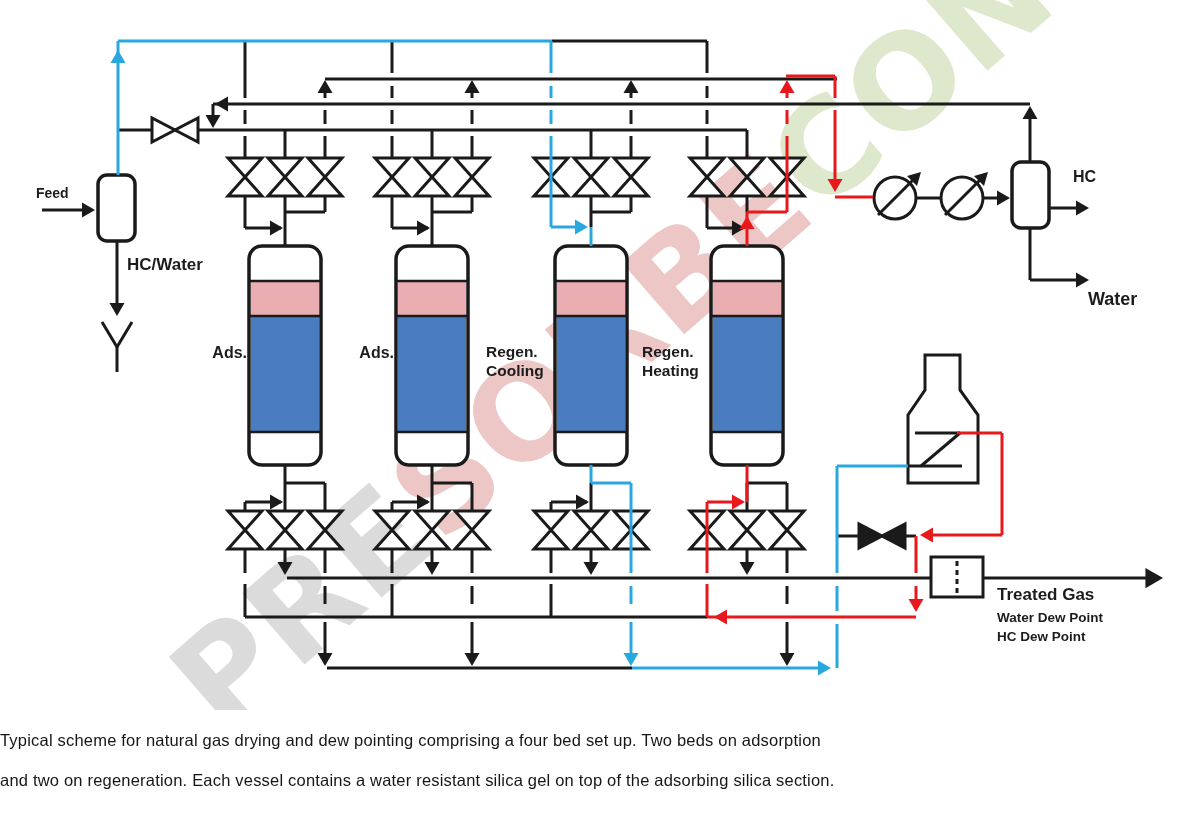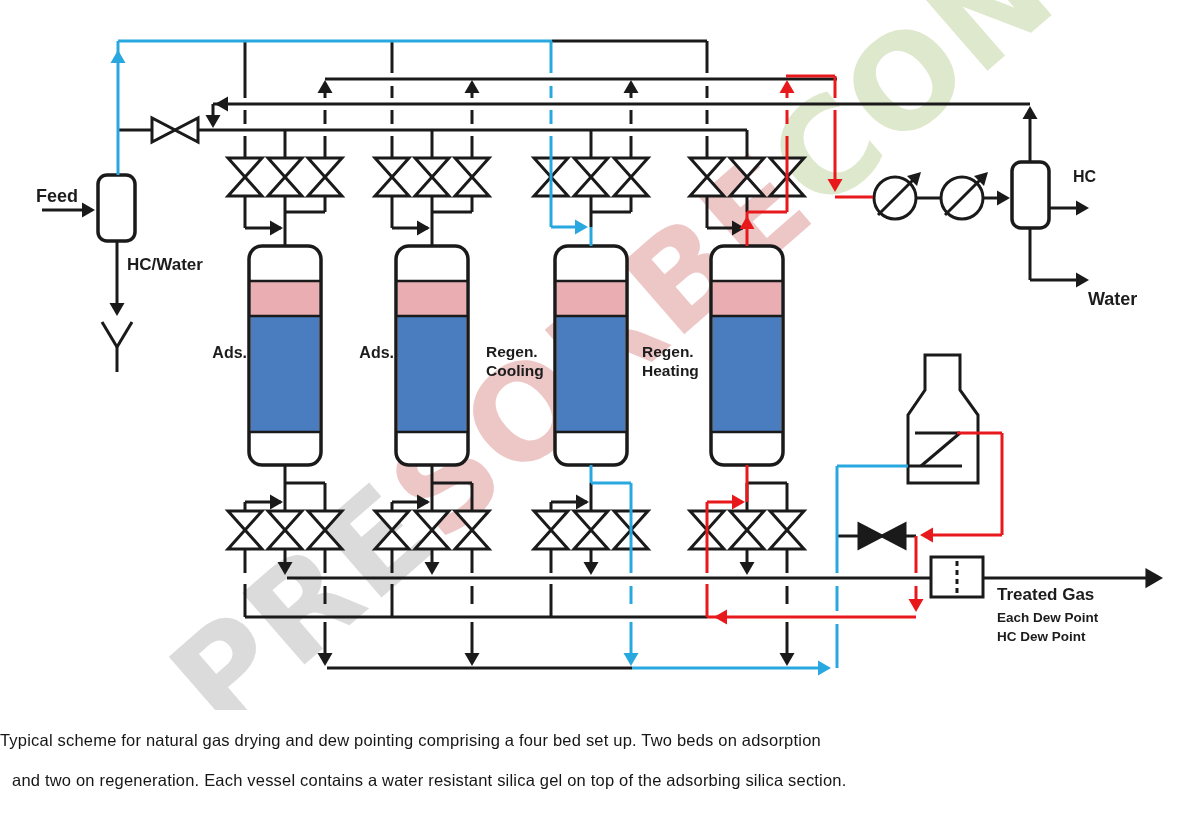--- a/index.html
+++ b/index.html
@@ -304,7 +304,7 @@
       </g>
     </svg>
 
-  <div class="lbl" style="left:36px;top:185px;font-size:18px;">Feed</div>
+  <div class="lbl" style="left:36px;top:185px;font-size:14px;">Feed</div>
   <div class="lbl" style="left:127px;top:254px;font-size:17px;text-align:right;">HC/Water</div>
   <div class="lbl" style="left:205px;top:343px;width:42px;text-align:right;font-size:16px;">Ads.</div>
   <div class="lbl" style="left:352px;top:343px;width:42px;text-align:right;font-size:16px;">Ads.</div>

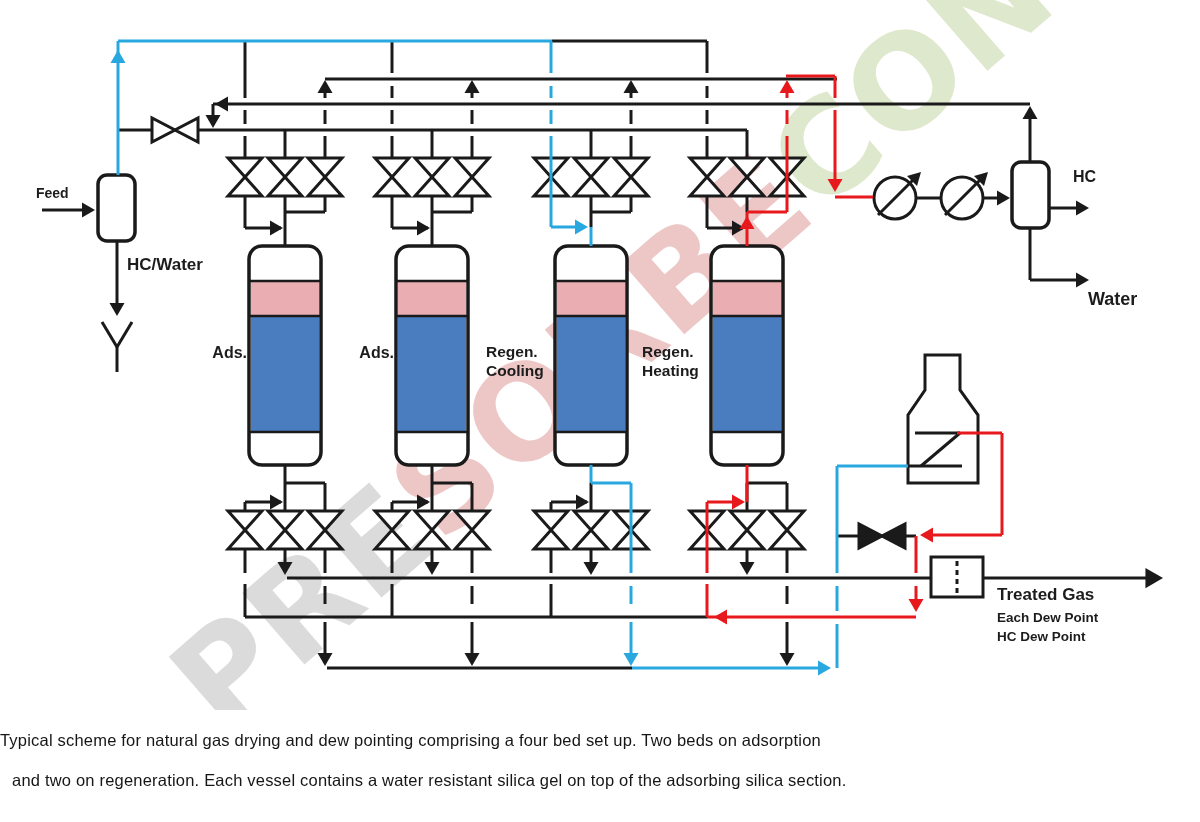--- a/index.html
+++ b/index.html
@@ -315,7 +315,7 @@
   <div class="lbl" style="left:1073px;top:167px;font-size:16px;">HC</div>
   <div class="lbl" style="left:1040px;top:288px;font-size:18px;margin-left:48px;">Water</div>
   <div class="lbl" style="left:997px;top:584px;font-size:17px;">Treated Gas</div>
-  <div class="lbl" style="left:997px;top:610px;font-size:13.5px;">Each Dew Point</div>
+  <div class="lbl" style="left:997px;top:610px;font-size:13.5px;">Water Dew Point</div>
   <div class="lbl" style="left:997px;top:629px;font-size:13.5px;">HC Dew Point</div>
 
   <div class="cap" style="top:731px;">Typical scheme for natural gas drying and dew pointing comprising a four bed set up. Two beds on adsorption</div>

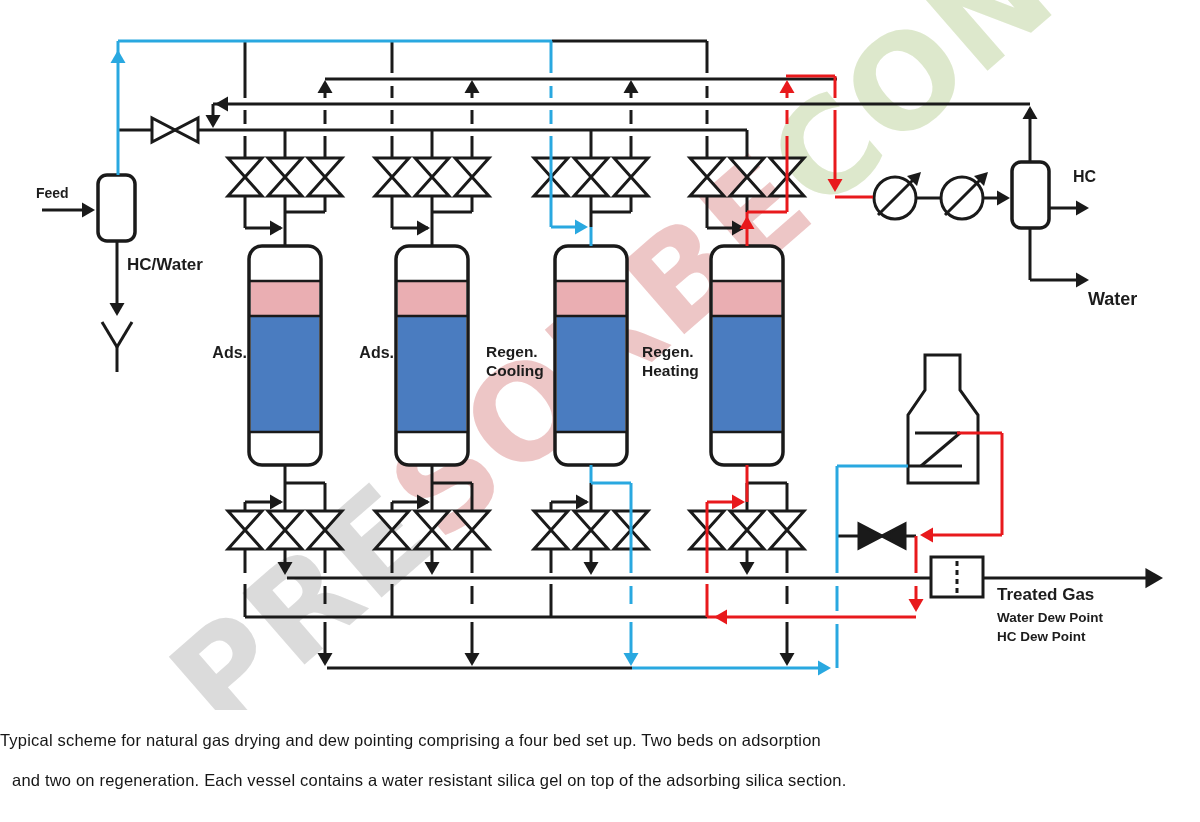--- a/index.html
+++ b/index.html
@@ -319,7 +319,7 @@
   <div class="lbl" style="left:997px;top:629px;font-size:13.5px;">HC Dew Point</div>
 
   <div class="cap" style="top:731px;">Typical scheme for natural gas drying and dew pointing comprising a four bed set up. Two beds on adsorption</div>
-  <div class="cap" style="top:771px;padding-left:12px;">and two on regeneration. Each vessel contains a water resistant silica gel on top of the adsorbing silica section.</div>
+  <div class="cap" style="top:771px;">and two on regeneration. Each vessel contains a water resistant silica gel on top of the adsorbing silica section.</div>
 </div>
 
 </body></html>

